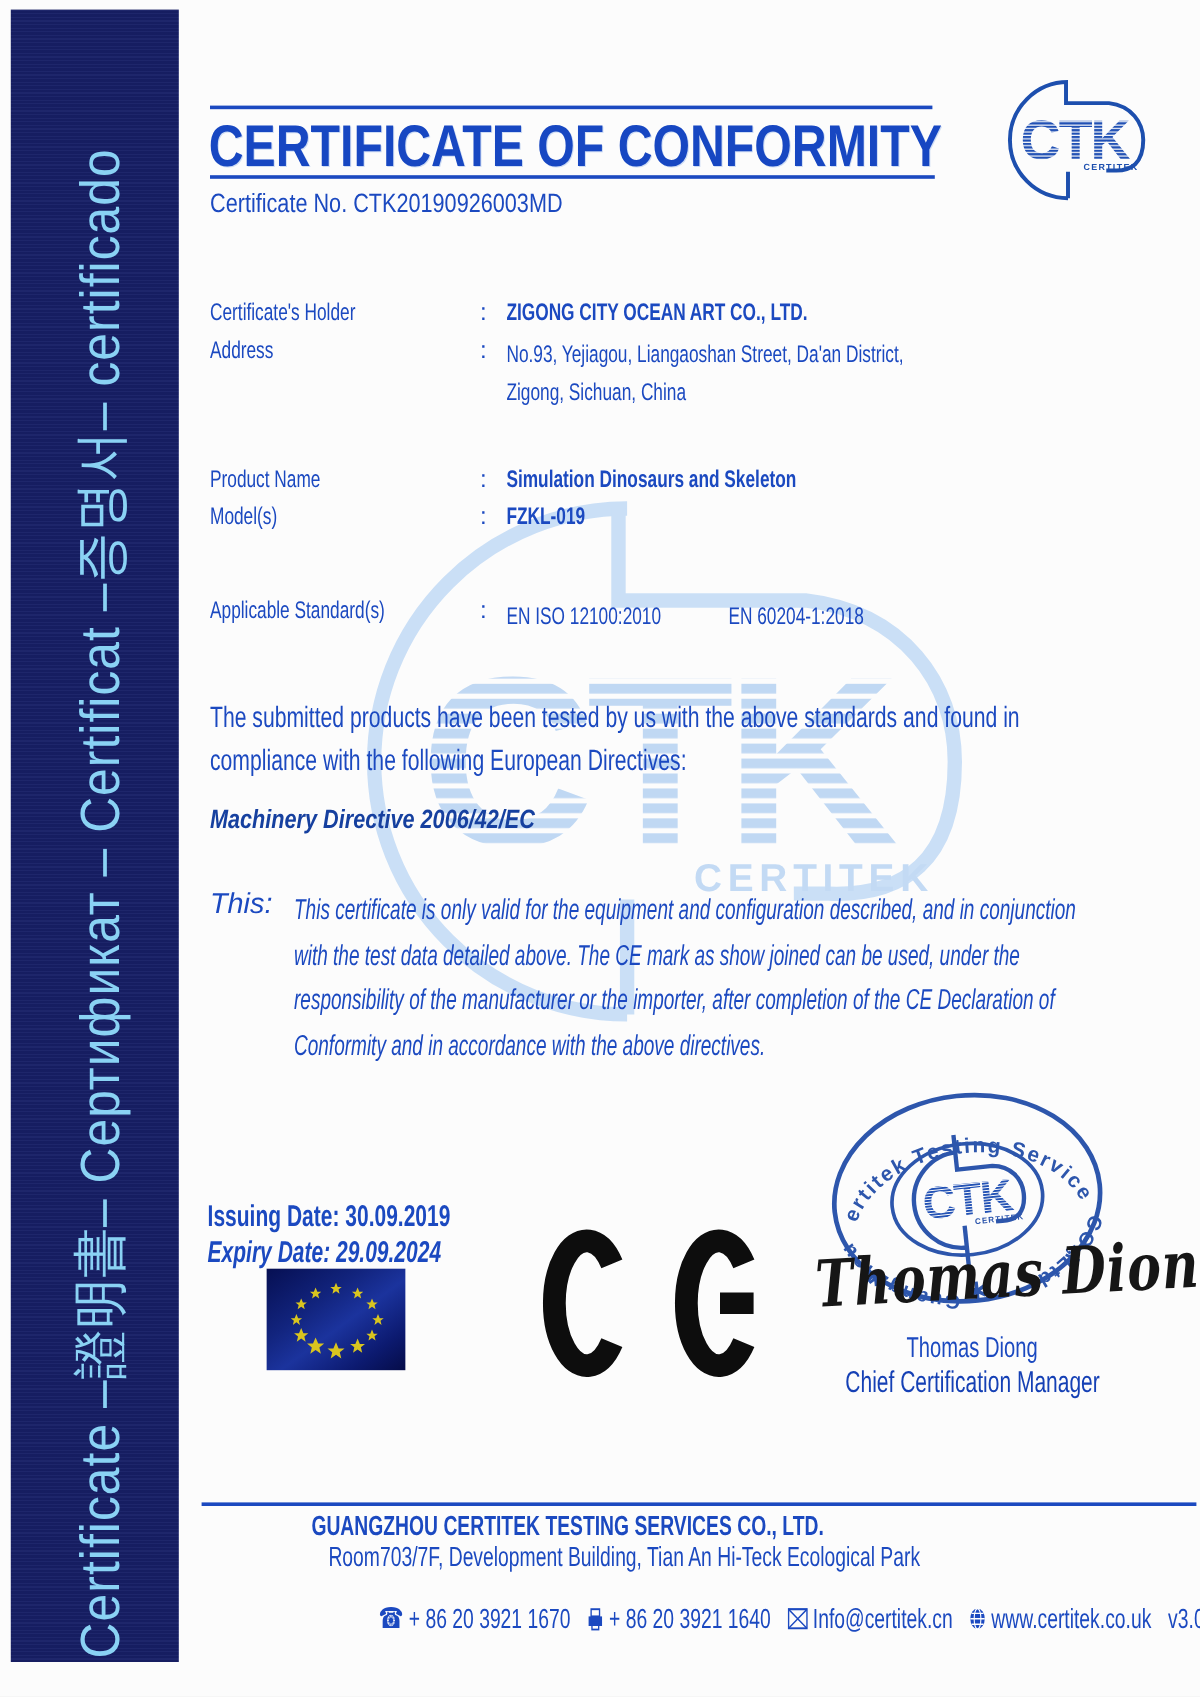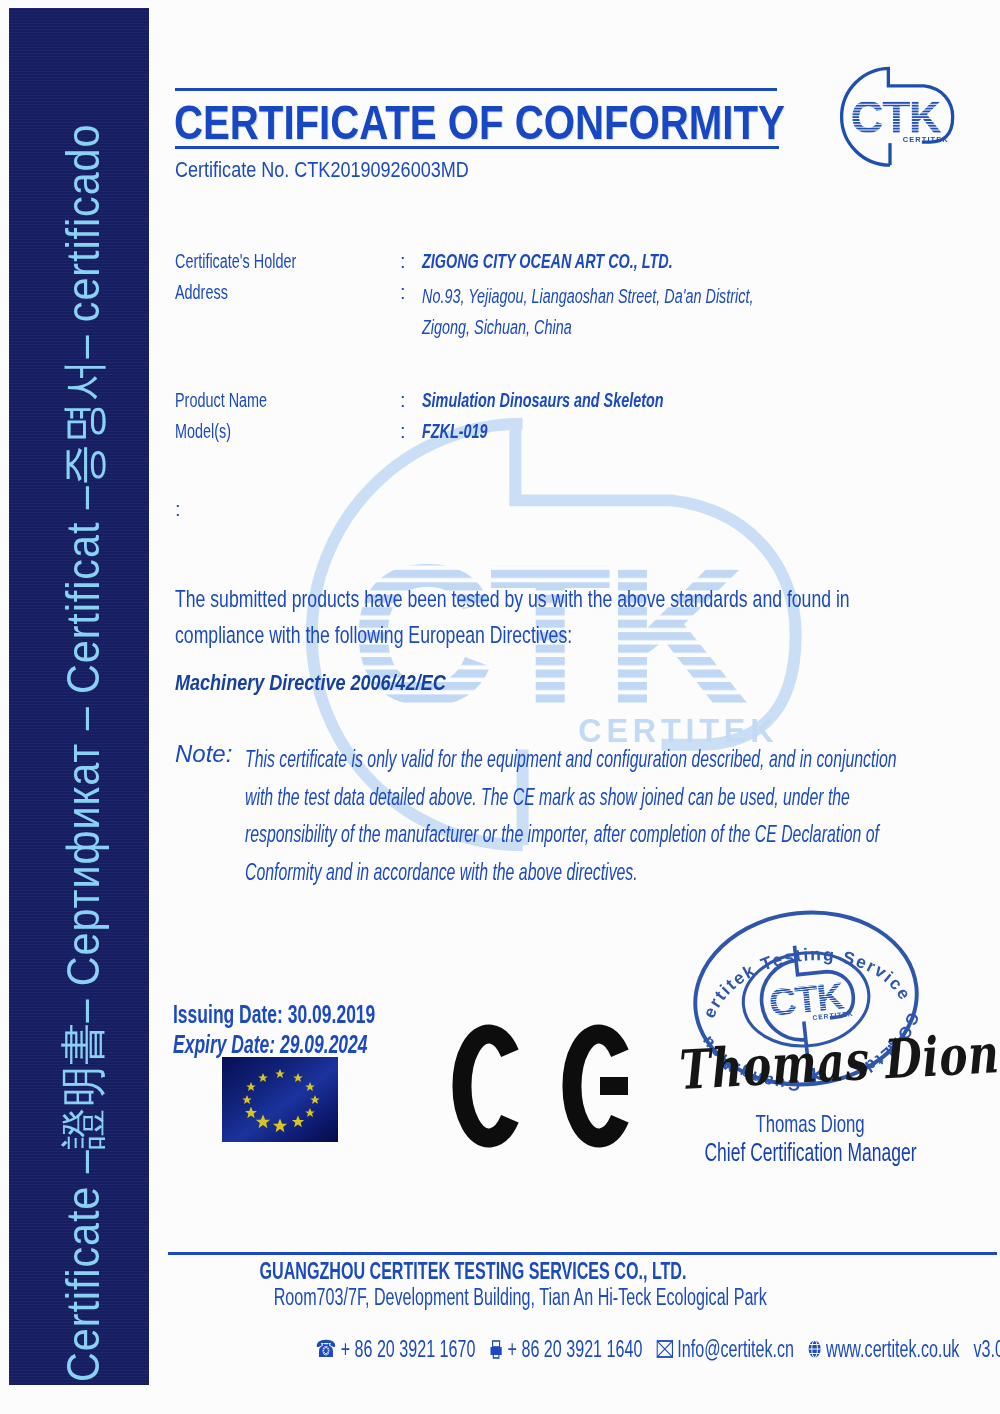--- a/index.html
+++ b/index.html
@@ -44,7 +44,7 @@
   .row .lbl { width:225px; flex:0 0 225px; }
   .row .lbl > span { transform:scaleX(0.72); transform-origin:0 0; display:inline-block; white-space:nowrap; }
   .row .col { width:22px; flex:0 0 22px; }
-  .row .val { font-weight:700;font-style:italic; }
+  .row .val { font-weight:700; }
   .row .val.norm { font-weight:400; }
   .row .val > span, .row .val div { transform:scaleX(0.72); transform-origin:0 0; display:inline-block; white-space:nowrap; }
   .addr-lines div { display:block; line-height:31px; }

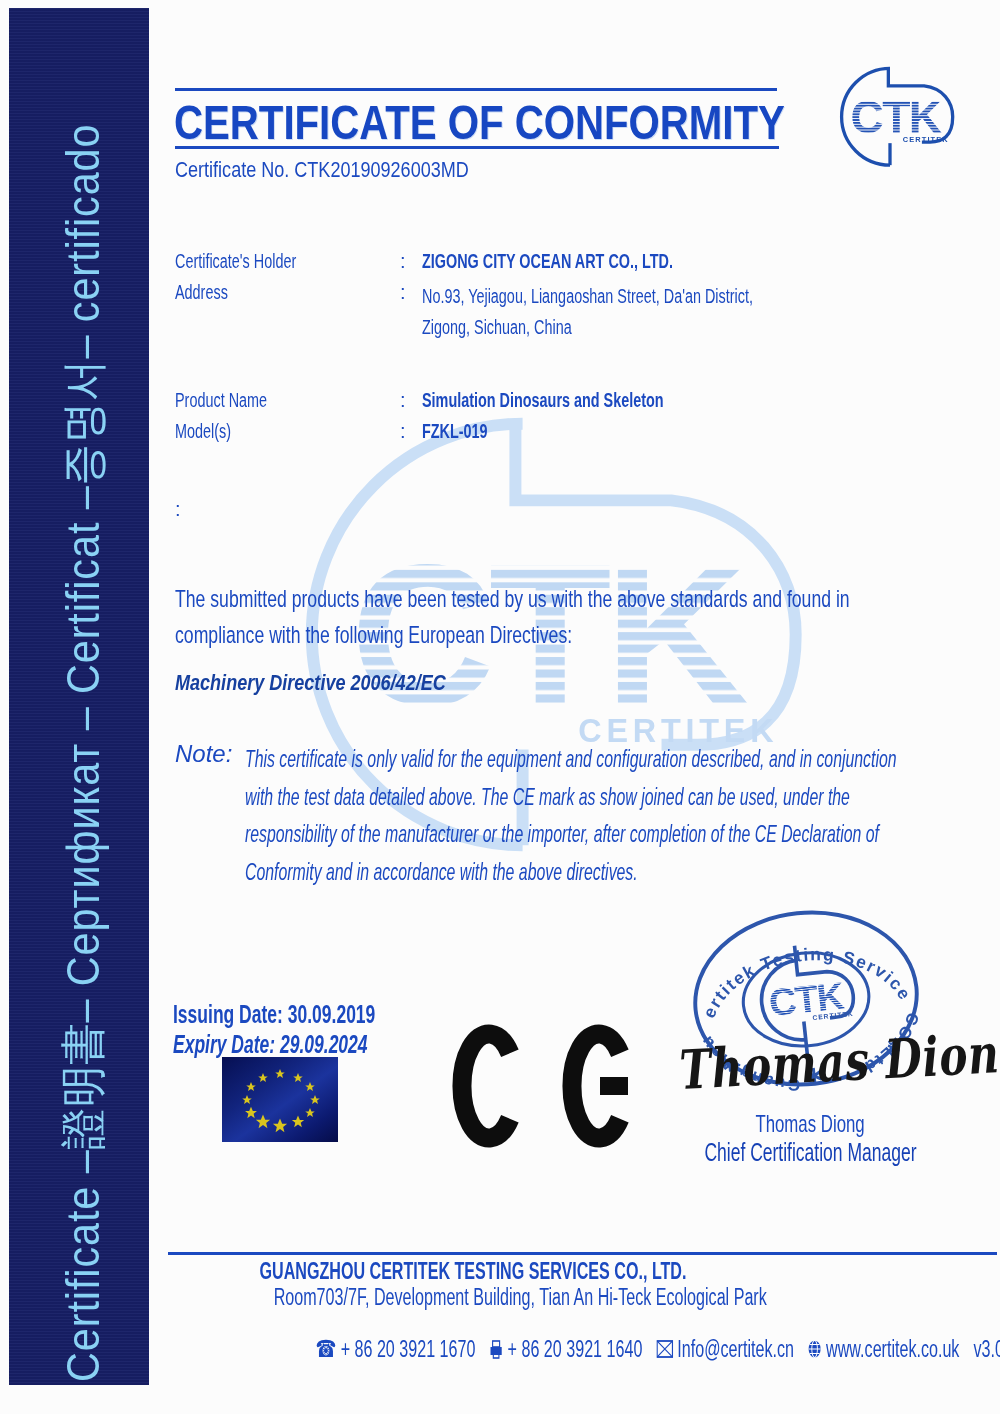--- a/index.html
+++ b/index.html
@@ -160,6 +160,7 @@
   </div>
 
   <div class="row fg" style="top:498px;">
+    <div class="lbl"><span>Applicable Standard(s)</span></div>
     <div class="col">:</div>
   </div>
 

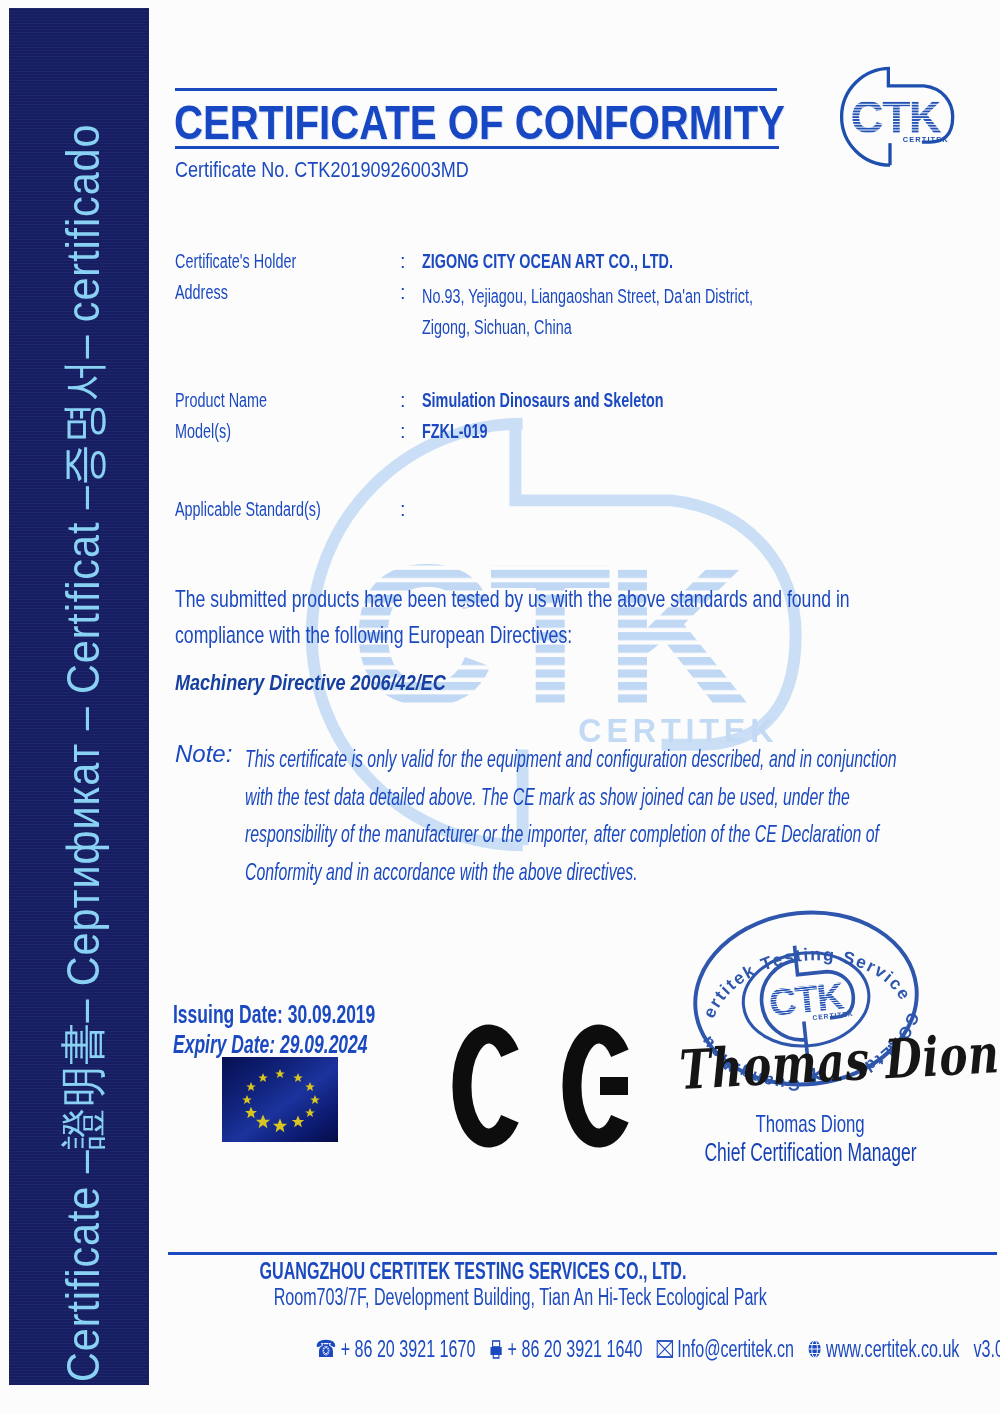--- a/index.html
+++ b/index.html
@@ -162,6 +162,10 @@
   <div class="row fg" style="top:498px;">
     <div class="lbl"><span>Applicable Standard(s)</span></div>
     <div class="col">:</div>
+    <div class="val norm std-lines">
+      <div>EN ISO 12100:2010</div>
+      <div>EN 60204-1:2018</div>
+    </div>
   </div>
 
   <div class="para fg">The submitted products have been tested by us with the above standards and found in compliance with the following European Directives:</div>

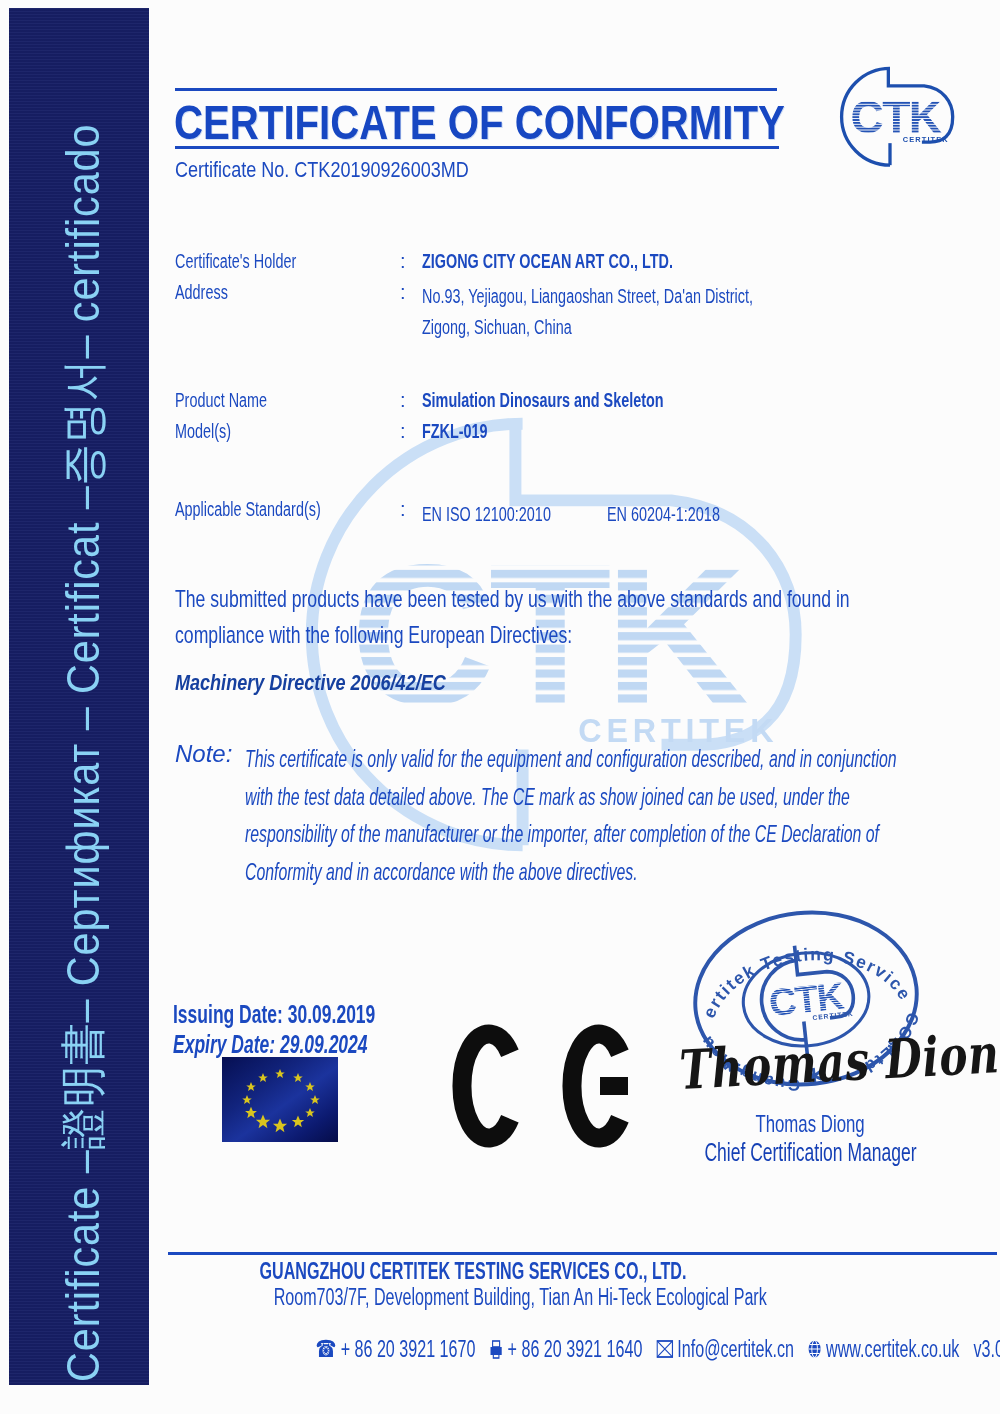--- a/index.html
+++ b/index.html
@@ -172,7 +172,7 @@
 
   <div class="directive fg"><span class="sx82">Machinery Directive 2006/42/EC</span></div>
 
-  <div class="note-label fg">Note:</div>
+  <div class="note-label fg">This:</div>
   <div class="note-text fg">This certificate is only valid for the equipment and configuration described, and in conjunction with the test data detailed above. The CE mark as show joined can be used, under the responsibility of the manufacturer or the importer, after completion of the CE Declaration of Conformity and in accordance with the above directives.</div>
 
   <div class="date-line issuing fg"><span class="sx70c" style="transform-origin:0 0;">Issuing Date: 30.09.2019</span></div>

